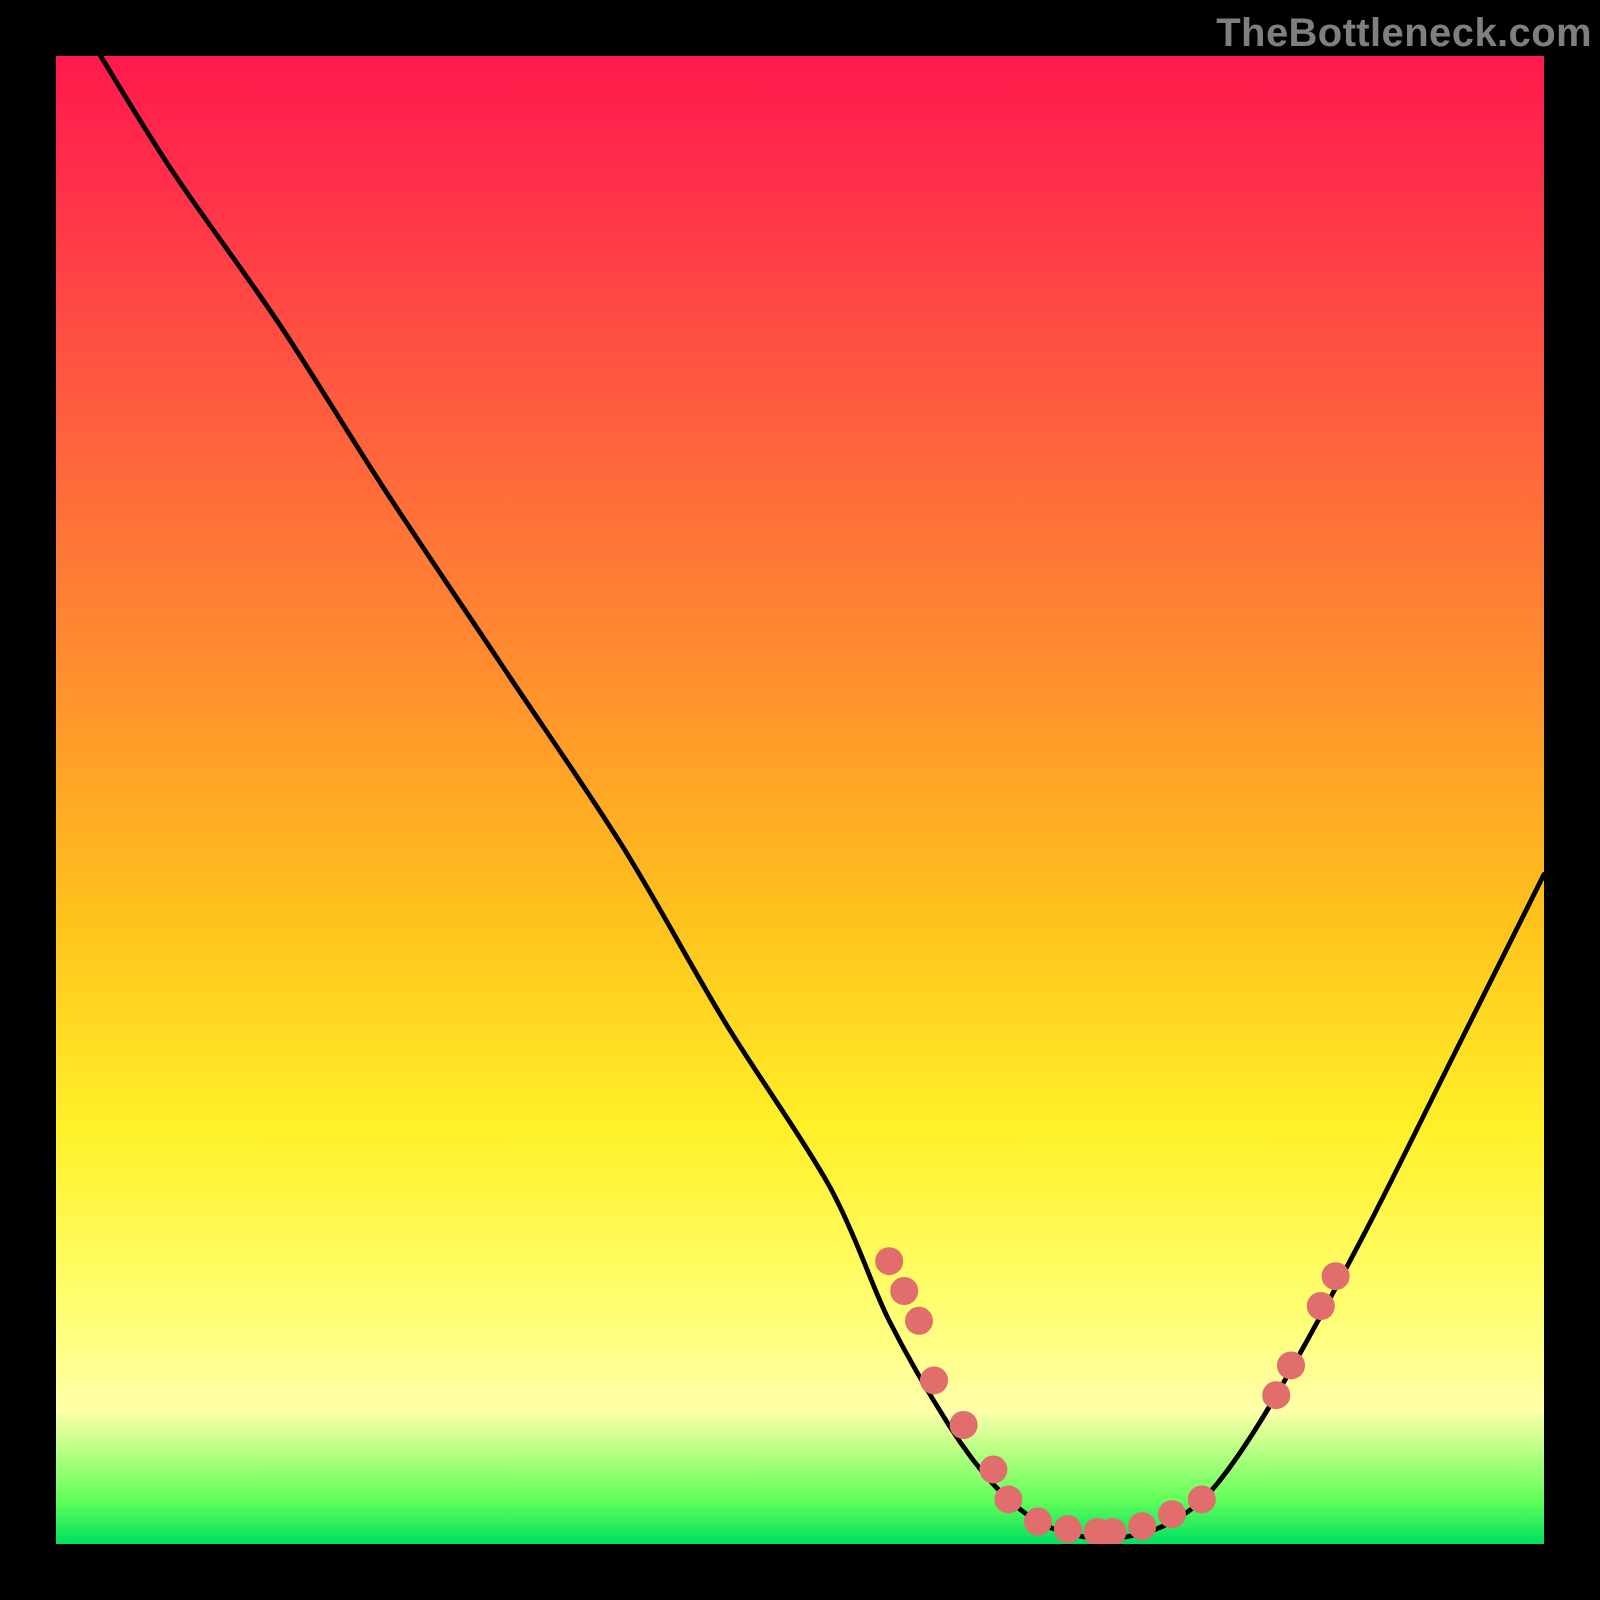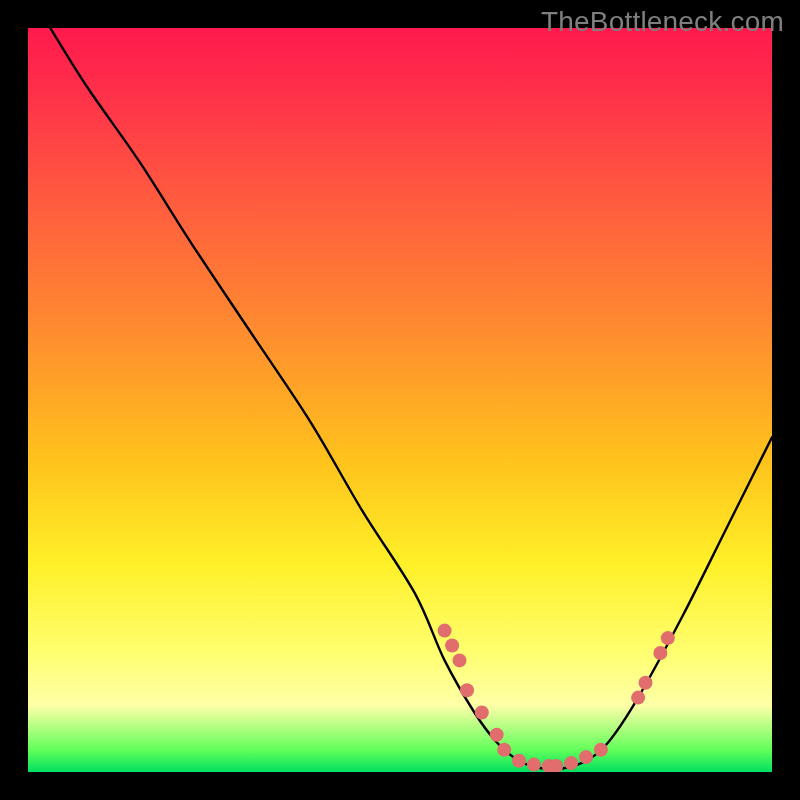--- a/index.html
+++ b/index.html
@@ -47,10 +47,10 @@
   .watermark {
     position: absolute;
     top: 6px;
-    right: 16px;
+    right: 4px;
     color: #7f7f7f;
-    font-size: 28px;
-    font-weight: 400;
+    font-size: 20px;
+    font-weight: 700;
     letter-spacing: 0.2px;
     z-index: 10;
   }

